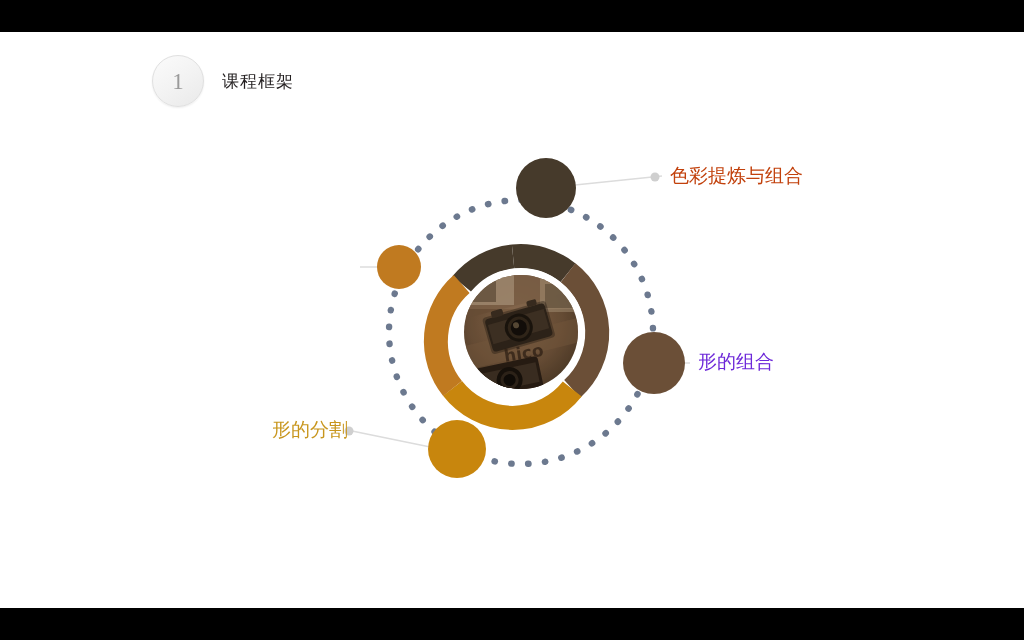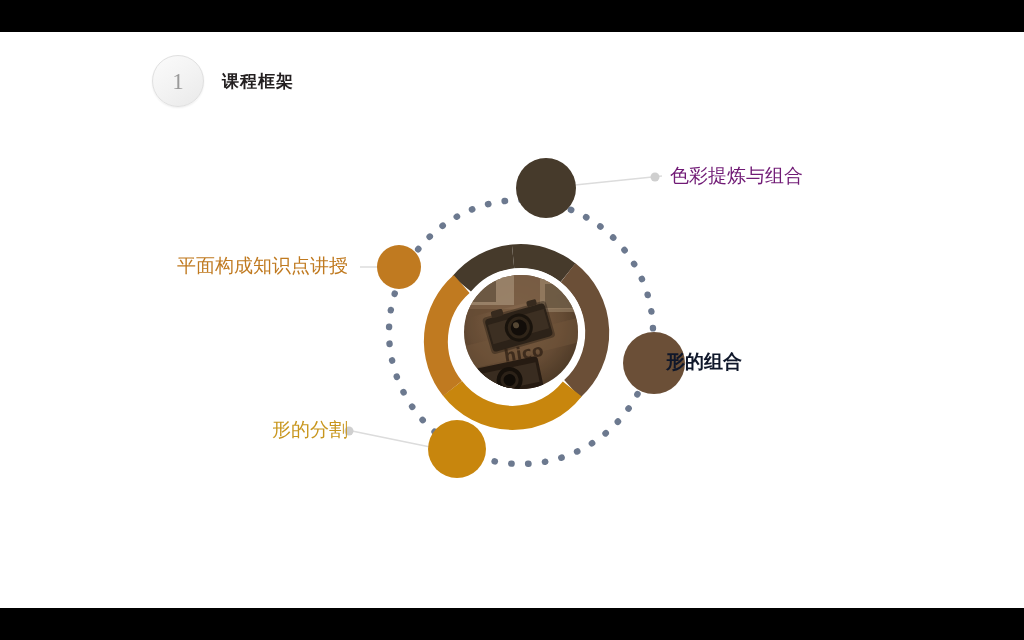--- a/index.html
+++ b/index.html
@@ -66,7 +66,7 @@
   .slide-title {
     margin-left: 18px;
     font-size: 17px;
-    font-weight: bold;
+    font-weight: normal;
     color: #231f20;
     letter-spacing: 1px;
     white-space: nowrap;

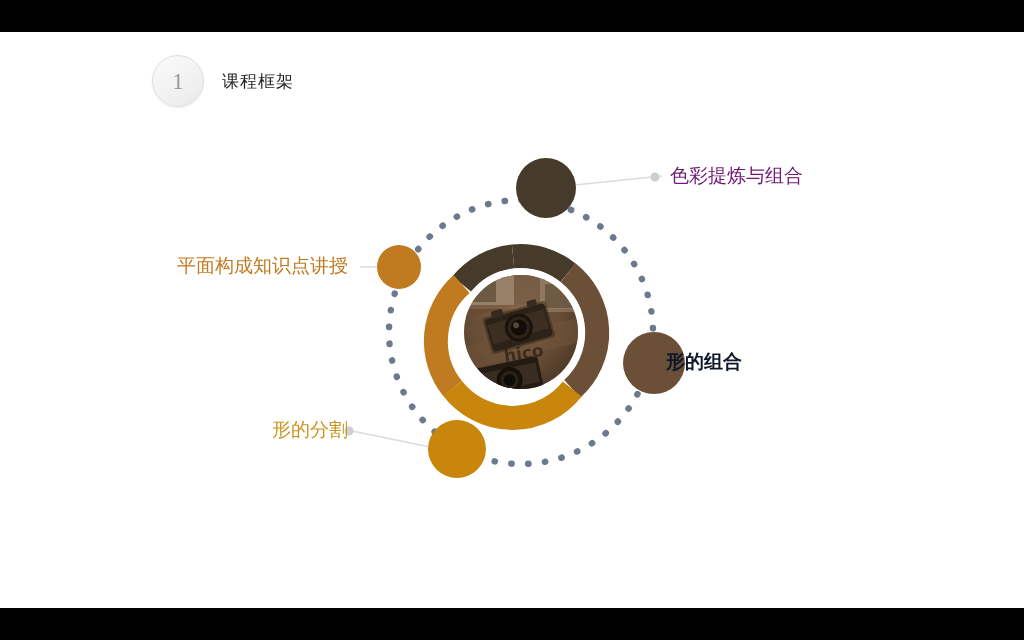--- a/index.html
+++ b/index.html
@@ -91,7 +91,7 @@
     line-height: 1;
     font-family: "DejaVu Sans", "Liberation Sans", sans-serif;
   }
-  .label-color-combo { left: 670px; top: 134px; color: #701a75; }
+  .label-color-combo { left: 670px; top: 134px; color: #c2410c; }
   .label-plane       { right: 676px; top: 224px; color: #c07a20; }
   .label-shape-combo { left: 666px; top: 320px; color: #0f172a; font-weight: bold; }
   .label-shape-split { right: 676px; top: 388px; color: #c8961d; margin-left: 8px; }

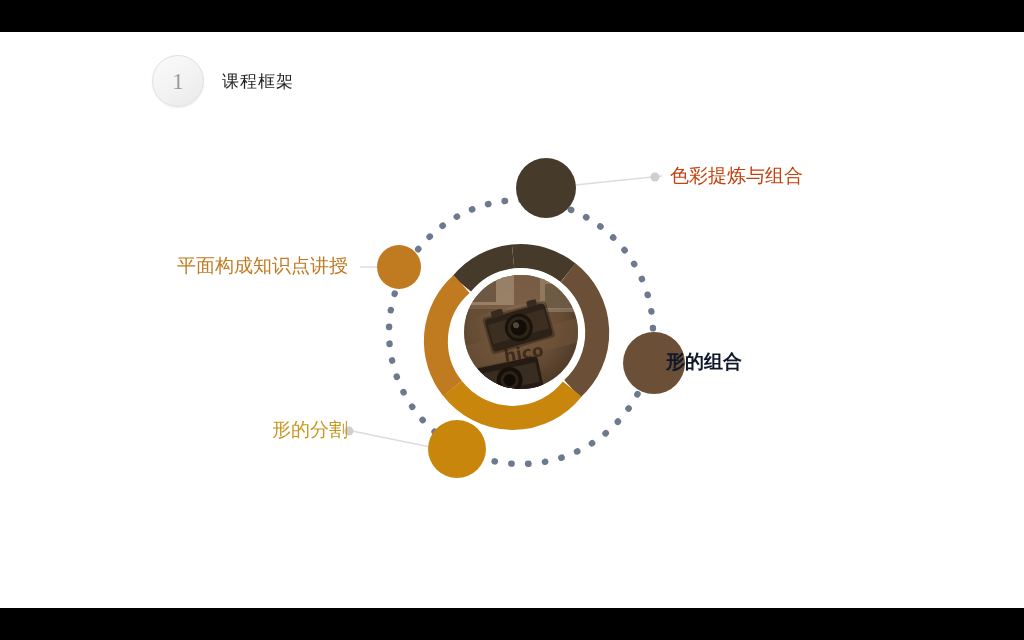--- a/index.html
+++ b/index.html
@@ -207,7 +207,6 @@
     <div class="label label-color-combo">色彩提炼与组合</div>
     <div class="label label-shape-combo">形的组合</div>
     <div class="label label-shape-split">形的分割</div>
-    <div class="label label-plane">平面构成知识点讲授</div>
 
   </div>
 </div>

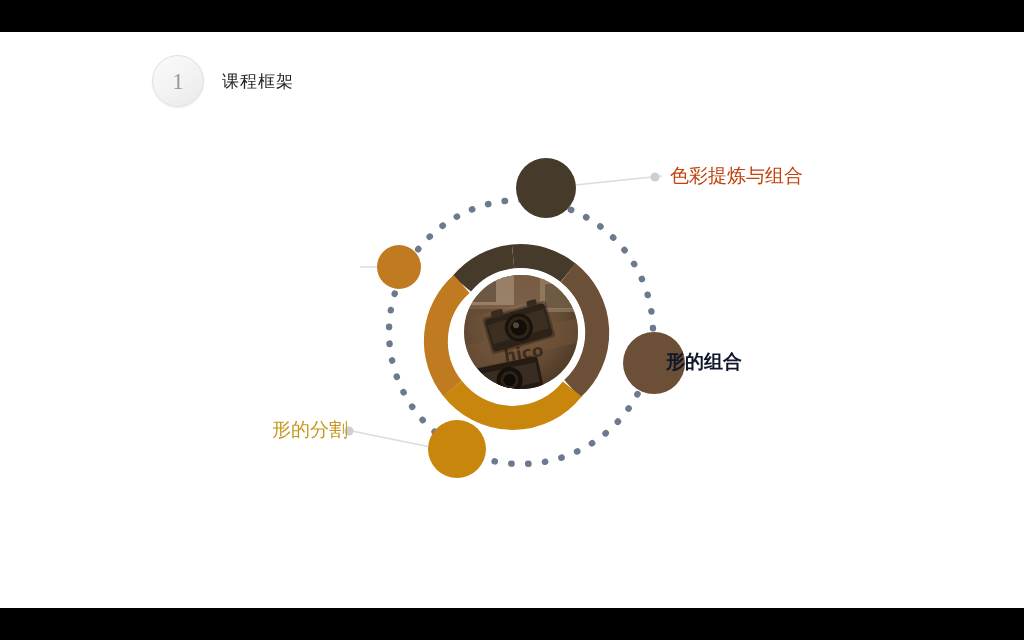--- a/index.html
+++ b/index.html
@@ -93,7 +93,7 @@
   }
   .label-color-combo { left: 670px; top: 134px; color: #c2410c; }
   .label-plane       { right: 676px; top: 224px; color: #c07a20; }
-  .label-shape-combo { left: 666px; top: 320px; color: #0f172a; font-weight: bold; }
+  .label-shape-combo { left: 698px; top: 320px; color: #6d28d9; }
   .label-shape-split { right: 676px; top: 388px; color: #c8961d; margin-left: 8px; }
 </style>
 </head>

